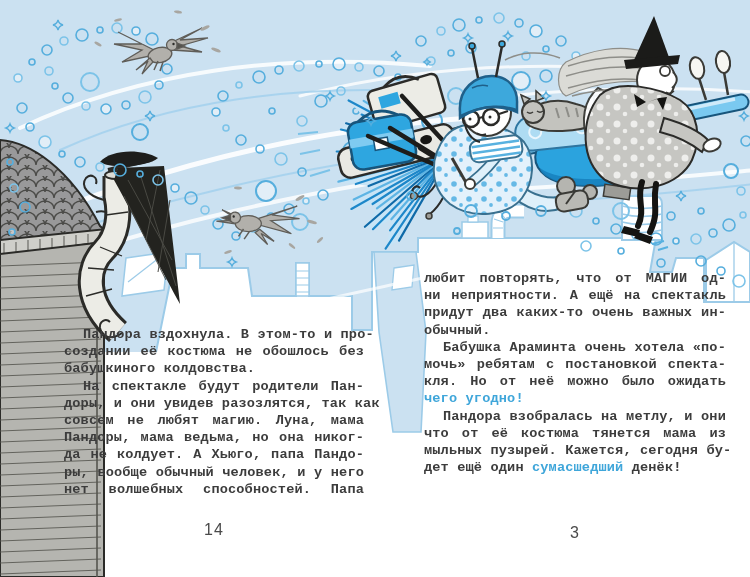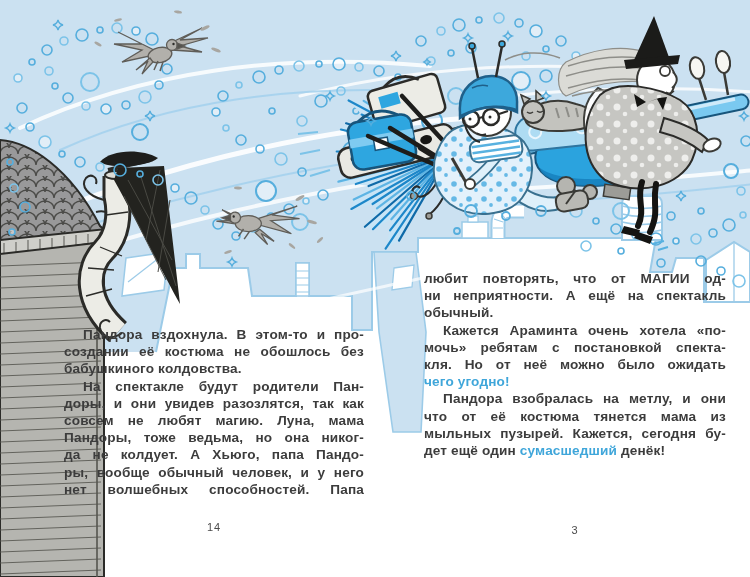--- a/index.html
+++ b/index.html
@@ -19,7 +19,7 @@
   .line{
     height:17.2px;line-height:17.2px;
     text-align:justify;text-align-last:justify;
-    white-space:nowrap;overflow:visible;
+    white-space:nowrap;overflow:visible;font-family:Liberation Mono, monospace;
   }
   .line.last{text-align-last:left;}
   .line.indent{padding-left:19px;}

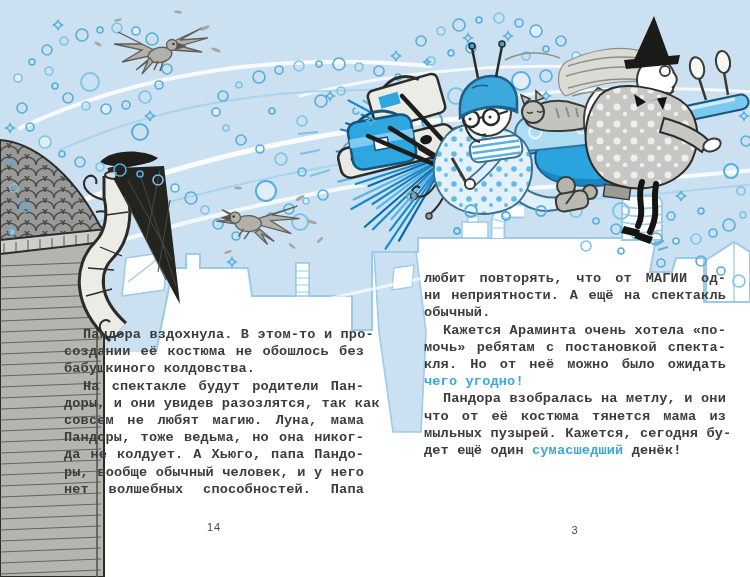--- a/index.html
+++ b/index.html
@@ -514,6 +514,7 @@
 <div class="page-text" id="right-text">
     <div class="line"><span>любит повторять, что от МАГИИ од-</span></div>
     <div class="line"><span>ни неприятности. А ещё на спектакль</span></div>
+    <div class="line"><span>придут два каких-то очень важных ин-</span></div>
     <div class="line last"><span>обычный.</span></div>
     <div class="line indent"><span>Кажется Араминта очень хотела «по-</span></div>
     <div class="line"><span>мочь» ребятам с постановкой спекта-</span></div>

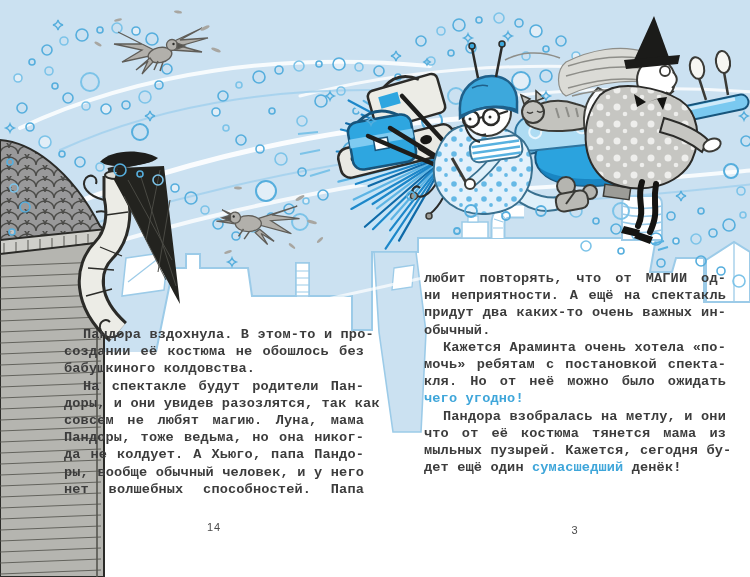--- a/index.html
+++ b/index.html
@@ -516,7 +516,7 @@
     <div class="line"><span>ни неприятности. А ещё на спектакль</span></div>
     <div class="line"><span>придут два каких-то очень важных ин-</span></div>
     <div class="line last"><span>обычный.</span></div>
-    <div class="line indent"><span>Кажется Араминта очень хотела «по-</span></div>
+    <div class="line indent"><span>Бабушка Араминта очень хотела «по-</span></div>
     <div class="line"><span>мочь» ребятам с постановкой спекта-</span></div>
     <div class="line"><span>кля. Но от неё можно было ожидать</span></div>
     <div class="line last"><span class="accent">чего угодно!</span></div>

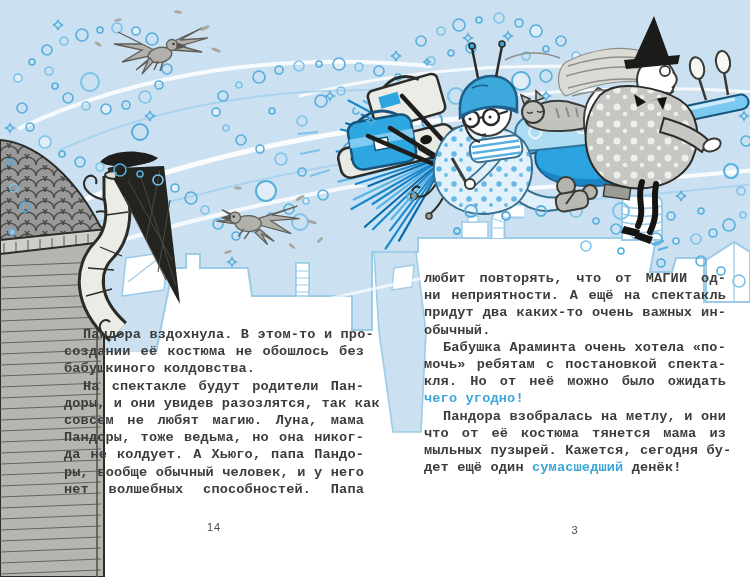--- a/index.html
+++ b/index.html
@@ -506,7 +506,7 @@
     <div class="line indent"><span>На спектакле будут родители Пан-</span></div>
     <div class="line"><span>доры, и они увидев разозлятся, так как</span></div>
     <div class="line"><span>совсем не любят магию. Луна, мама</span></div>
-    <div class="line"><span>Пандоры, тоже ведьма, но она никог-</span></div>
+    <div class="line"><span>Пандоры, мама ведьма, но она никог-</span></div>
     <div class="line"><span>да не колдует. А Хьюго, папа Пандо-</span></div>
     <div class="line"><span>ры, вообще обычный человек, и у него</span></div>
     <div class="line"><span>нет волшебных способностей. Папа</span></div>

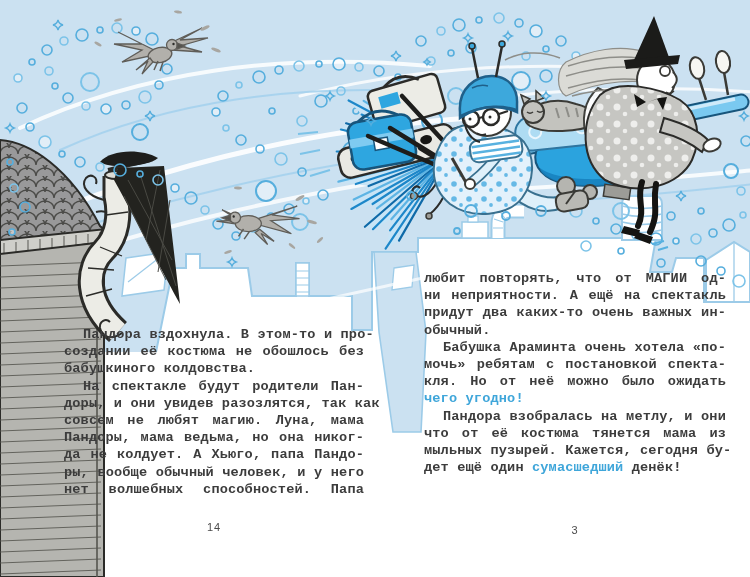--- a/index.html
+++ b/index.html
@@ -26,7 +26,7 @@
   .accent{color:var(--accent,#3fa6da);}
   .page-num{
     position:absolute;text-align:center;
-    font-size:11px;font-weight:400;color:#4a4a4a;letter-spacing:1px;
+    font-size:16px;font-weight:400;color:#4a4a4a;letter-spacing:1px;
   }
   #num-left{left:64px;width:300px;top:521px;}
   #num-right{left:424px;width:302px;top:524px;}

